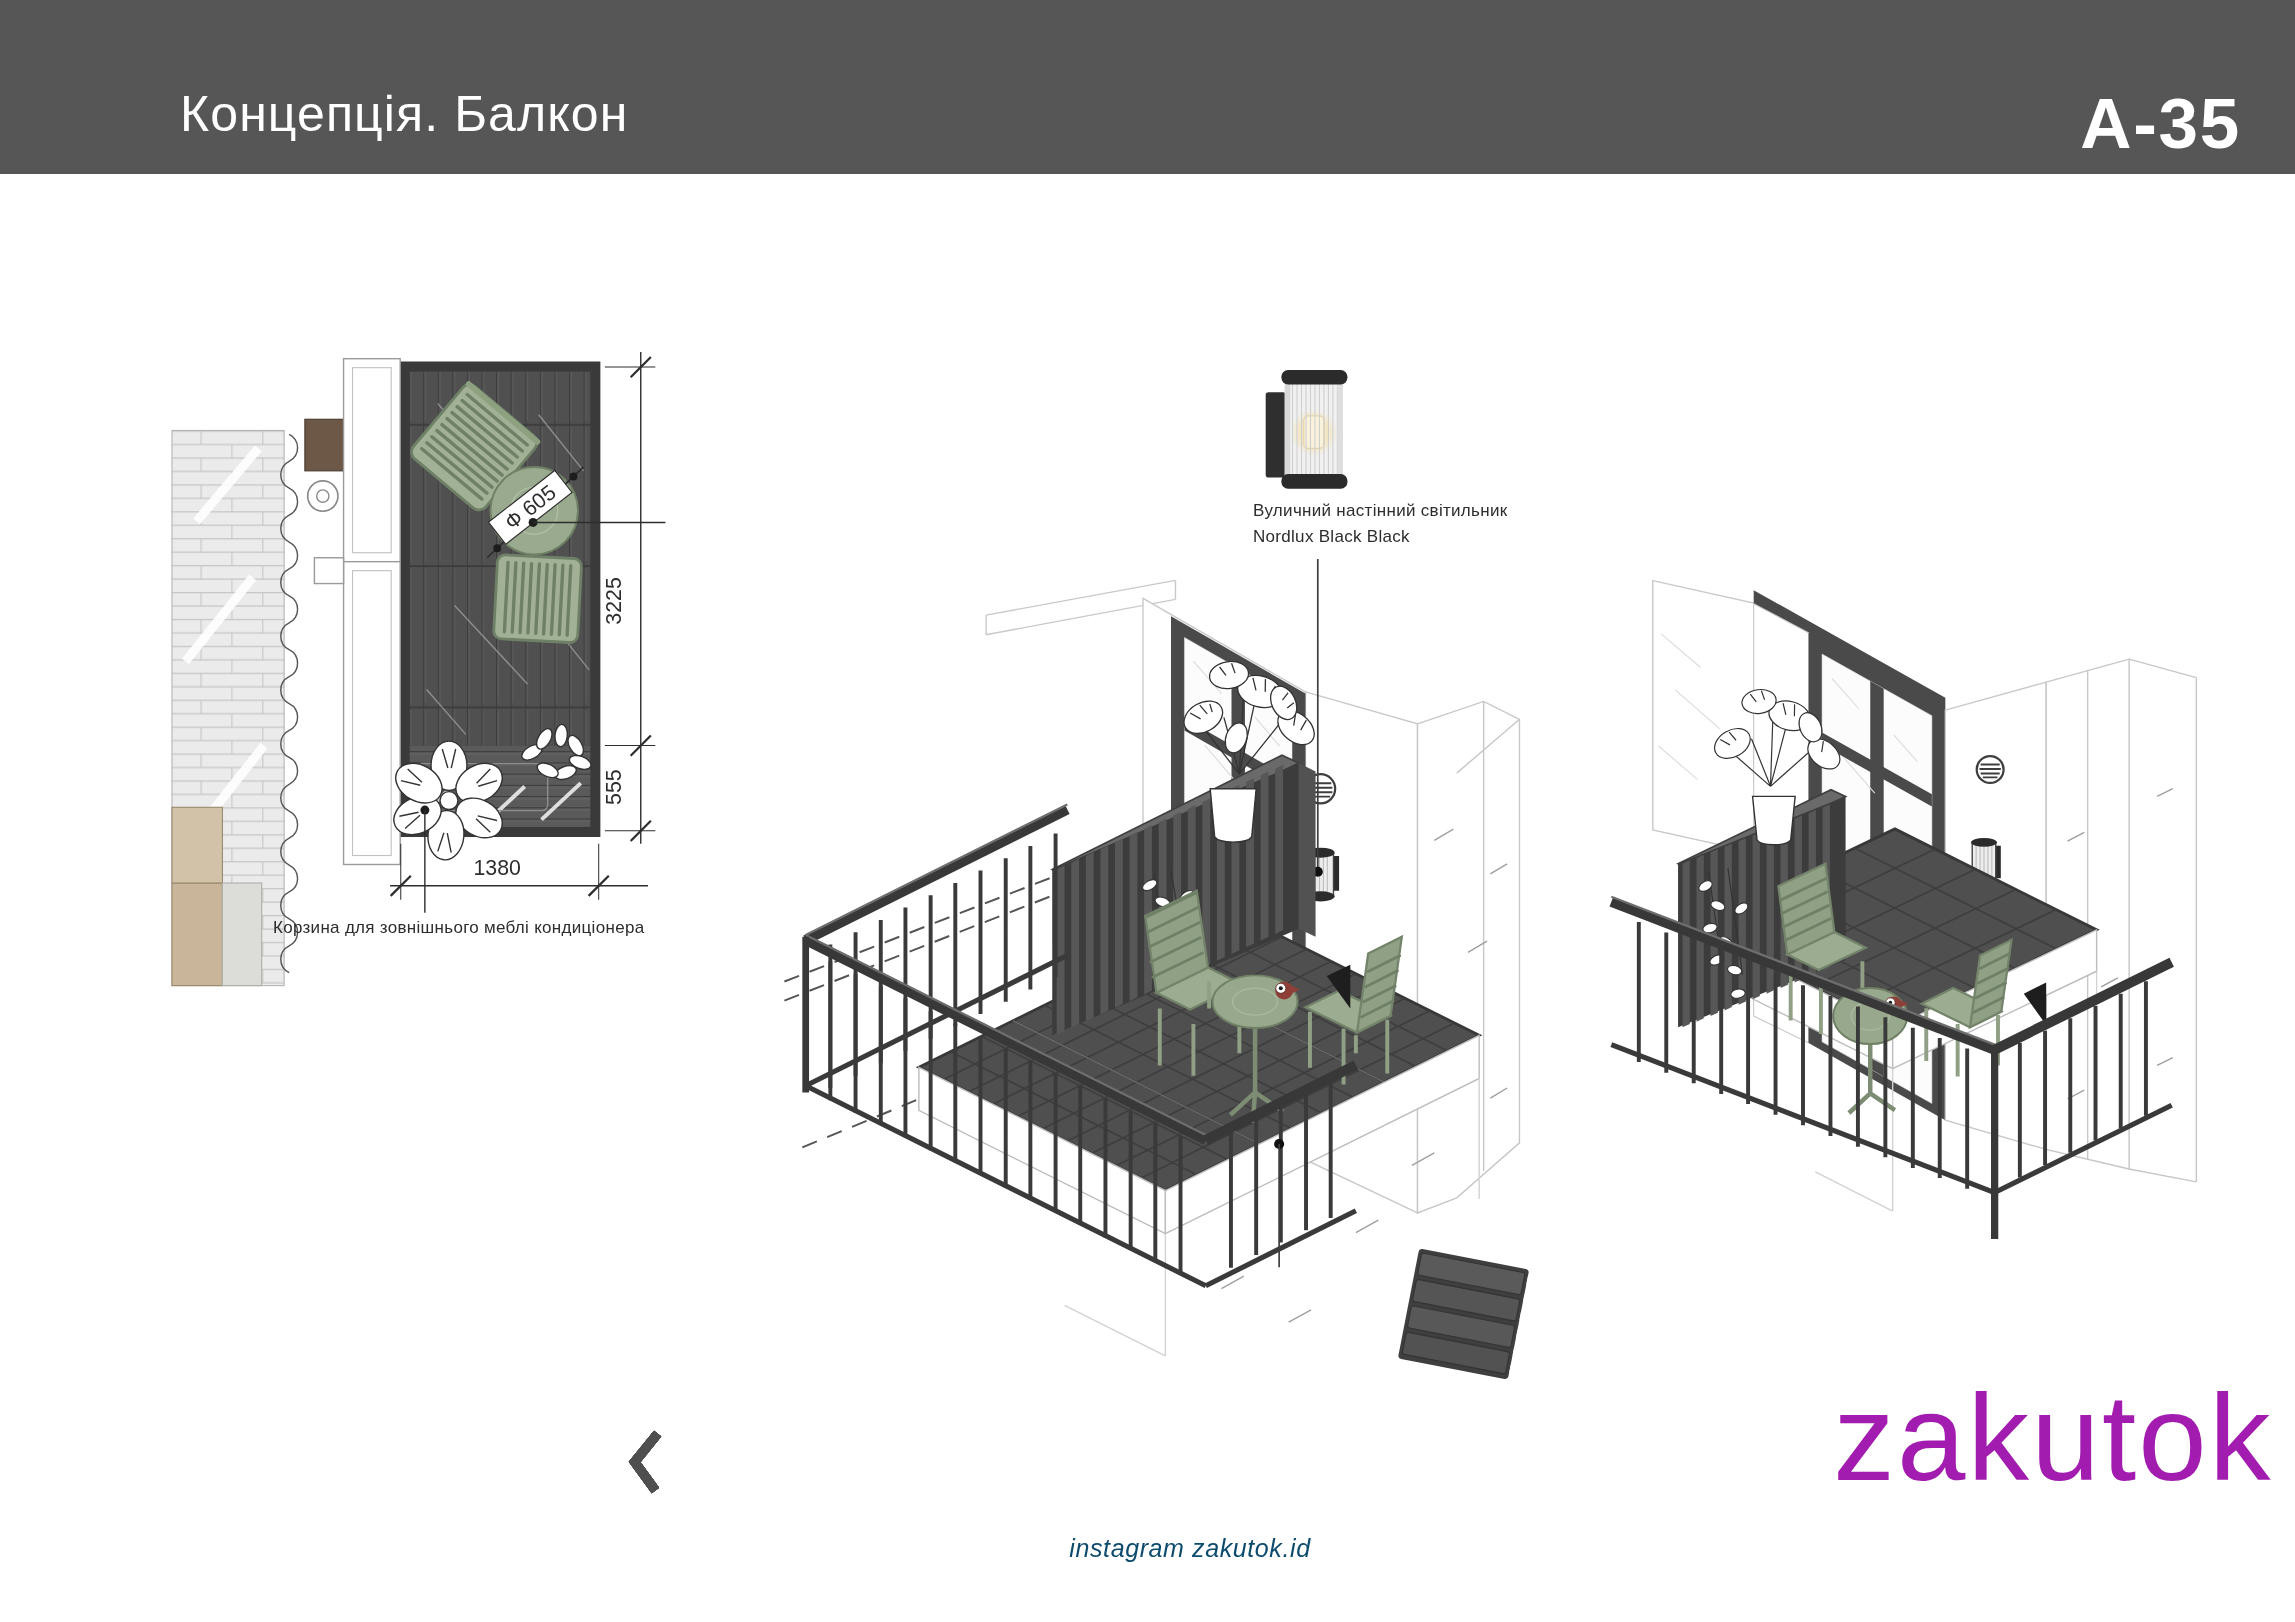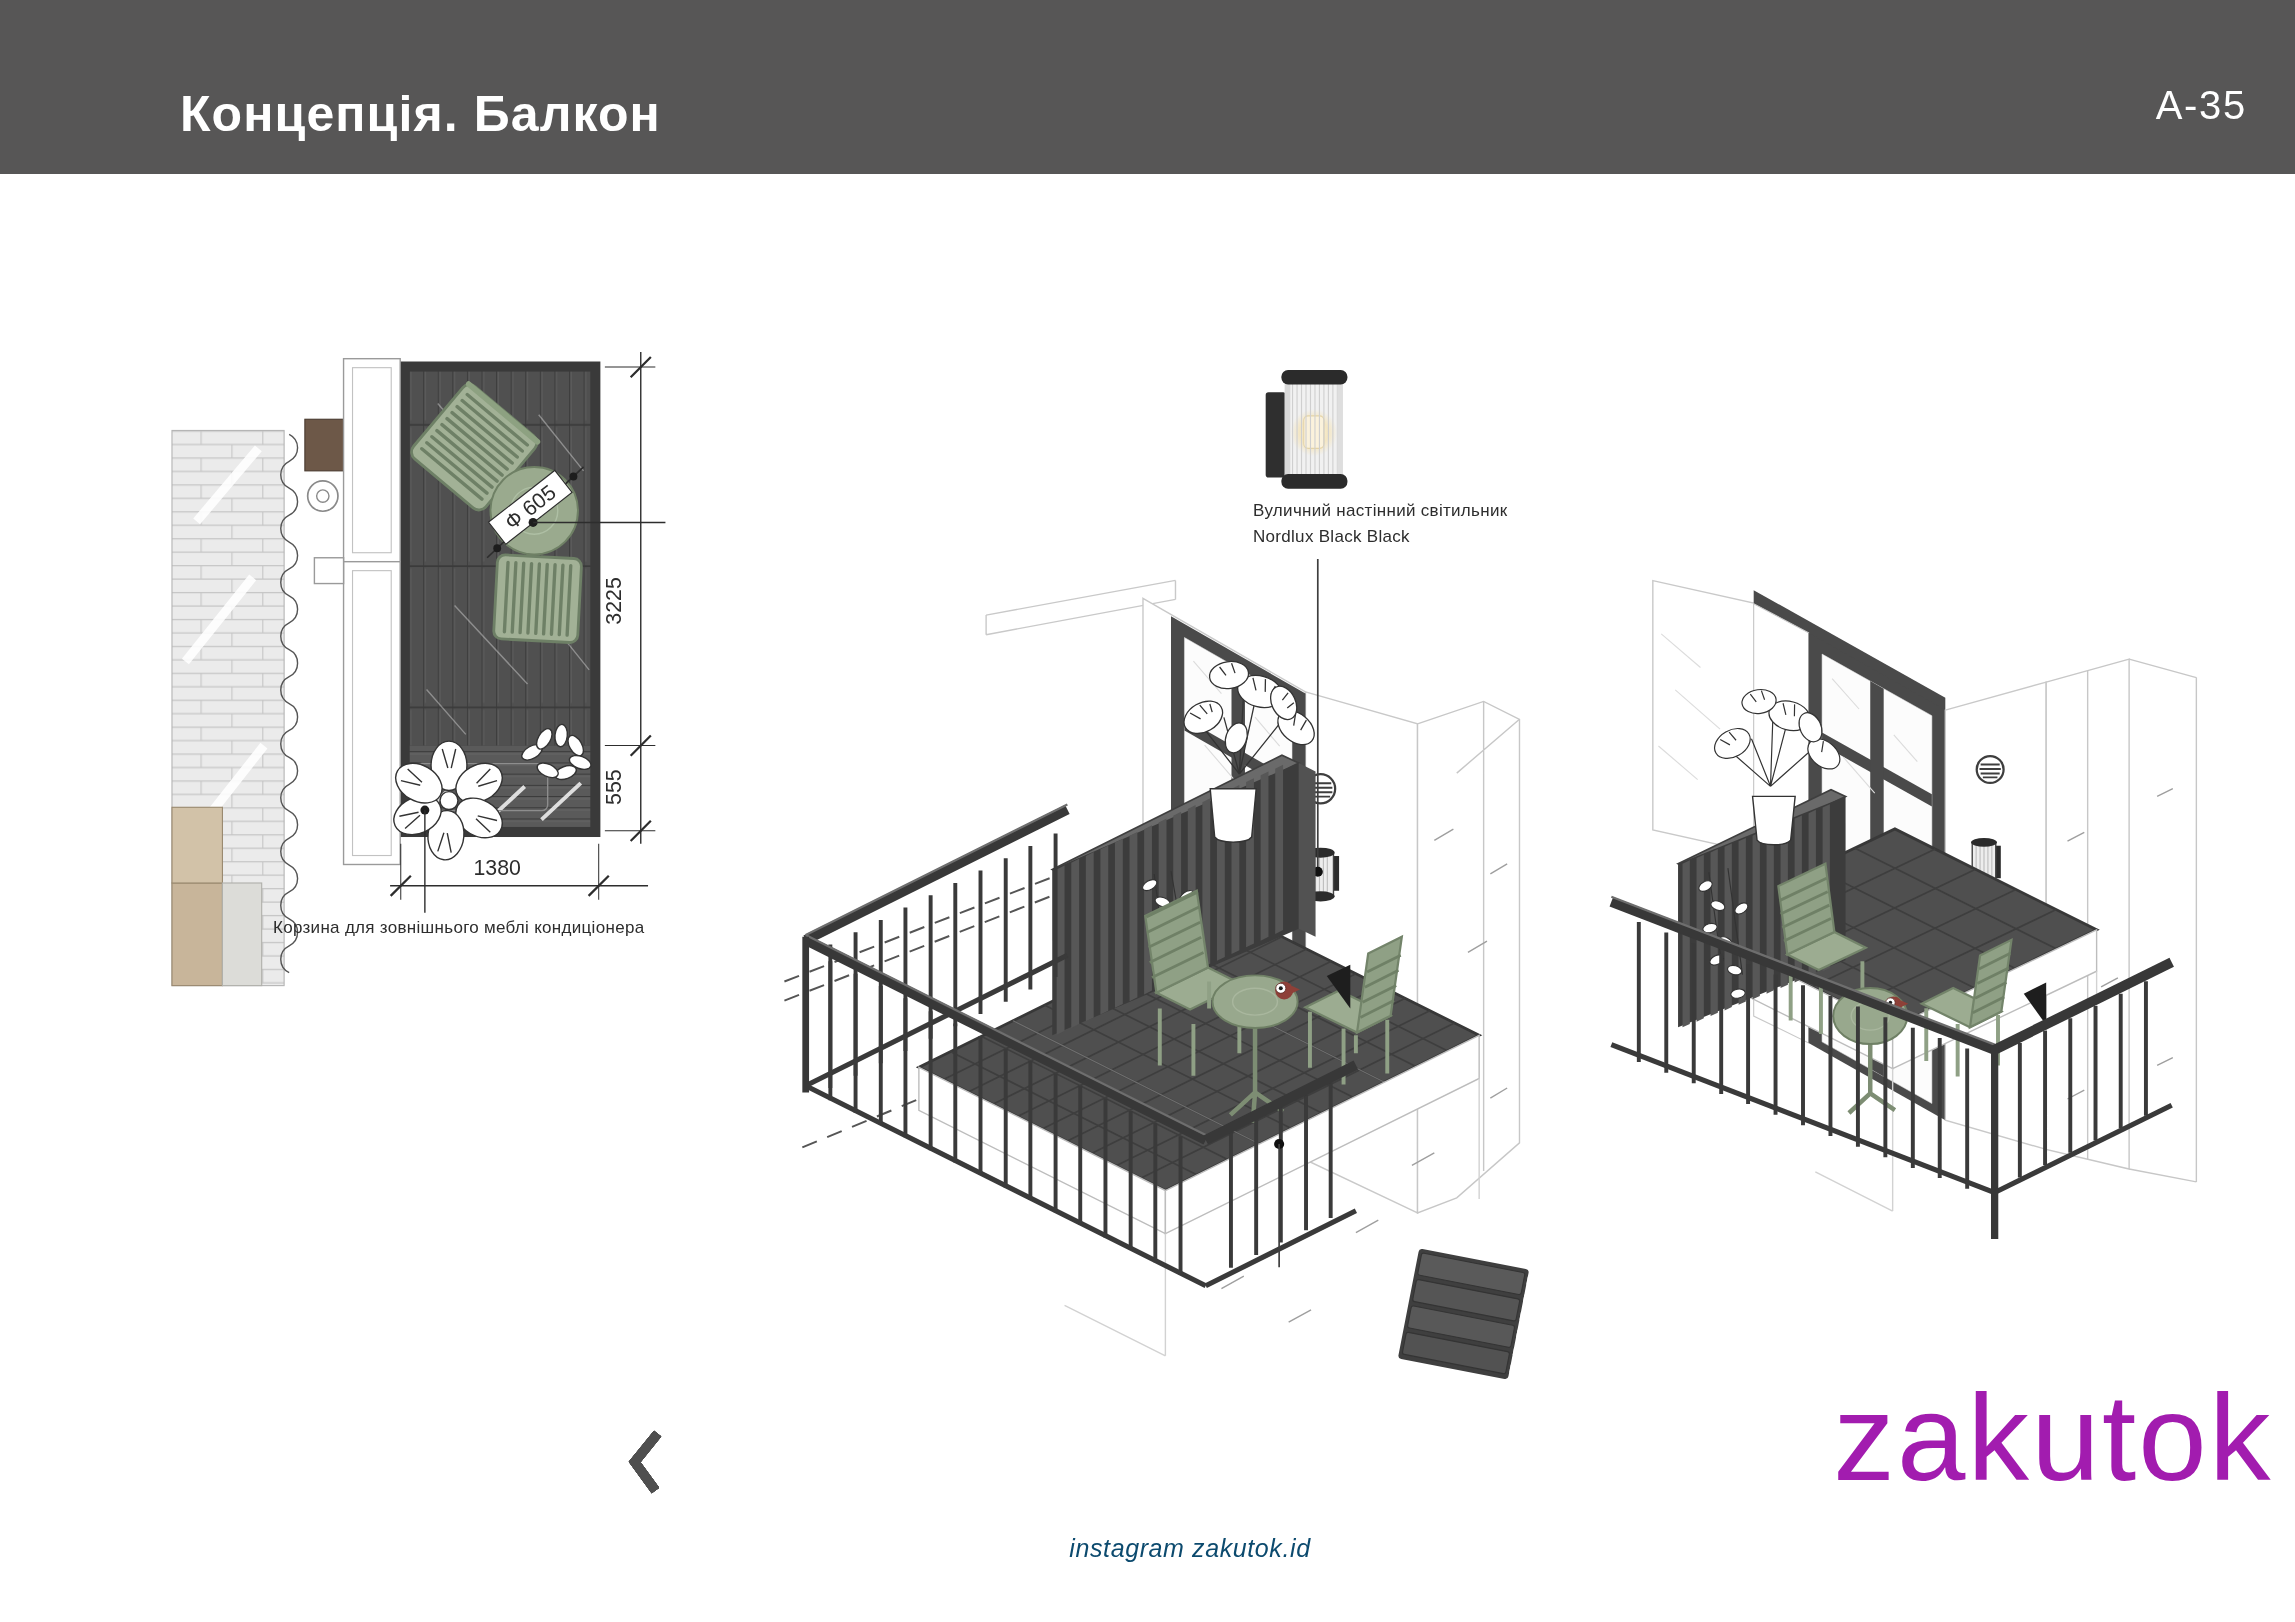--- a/index.html
+++ b/index.html
@@ -7,7 +7,7 @@
          font-family:"Liberation Sans",sans-serif;color:#2d2d2d;}
   
   .hdr{position:absolute;left:0;top:0;width:2295px;height:174px;background:#575656;}
-  .hdr-title{position:absolute;left:180px;top:85px;font-size:50px;font-weight:700;color:#fff;letter-spacing:1.1px;}
+  .hdr-title{position:absolute;left:180px;top:85px;font-size:50px;font-weight:400;color:#fff;letter-spacing:1.1px;}
   .hdr-code{position:absolute;right:48px;top:83px;font-size:40px;font-weight:400;color:#fff;letter-spacing:1.7px;}
   
   .note{position:absolute;font-size:17px;line-height:26px;color:#2d2d2d;letter-spacing:0.3px;white-space:nowrap;font-weight:400;}

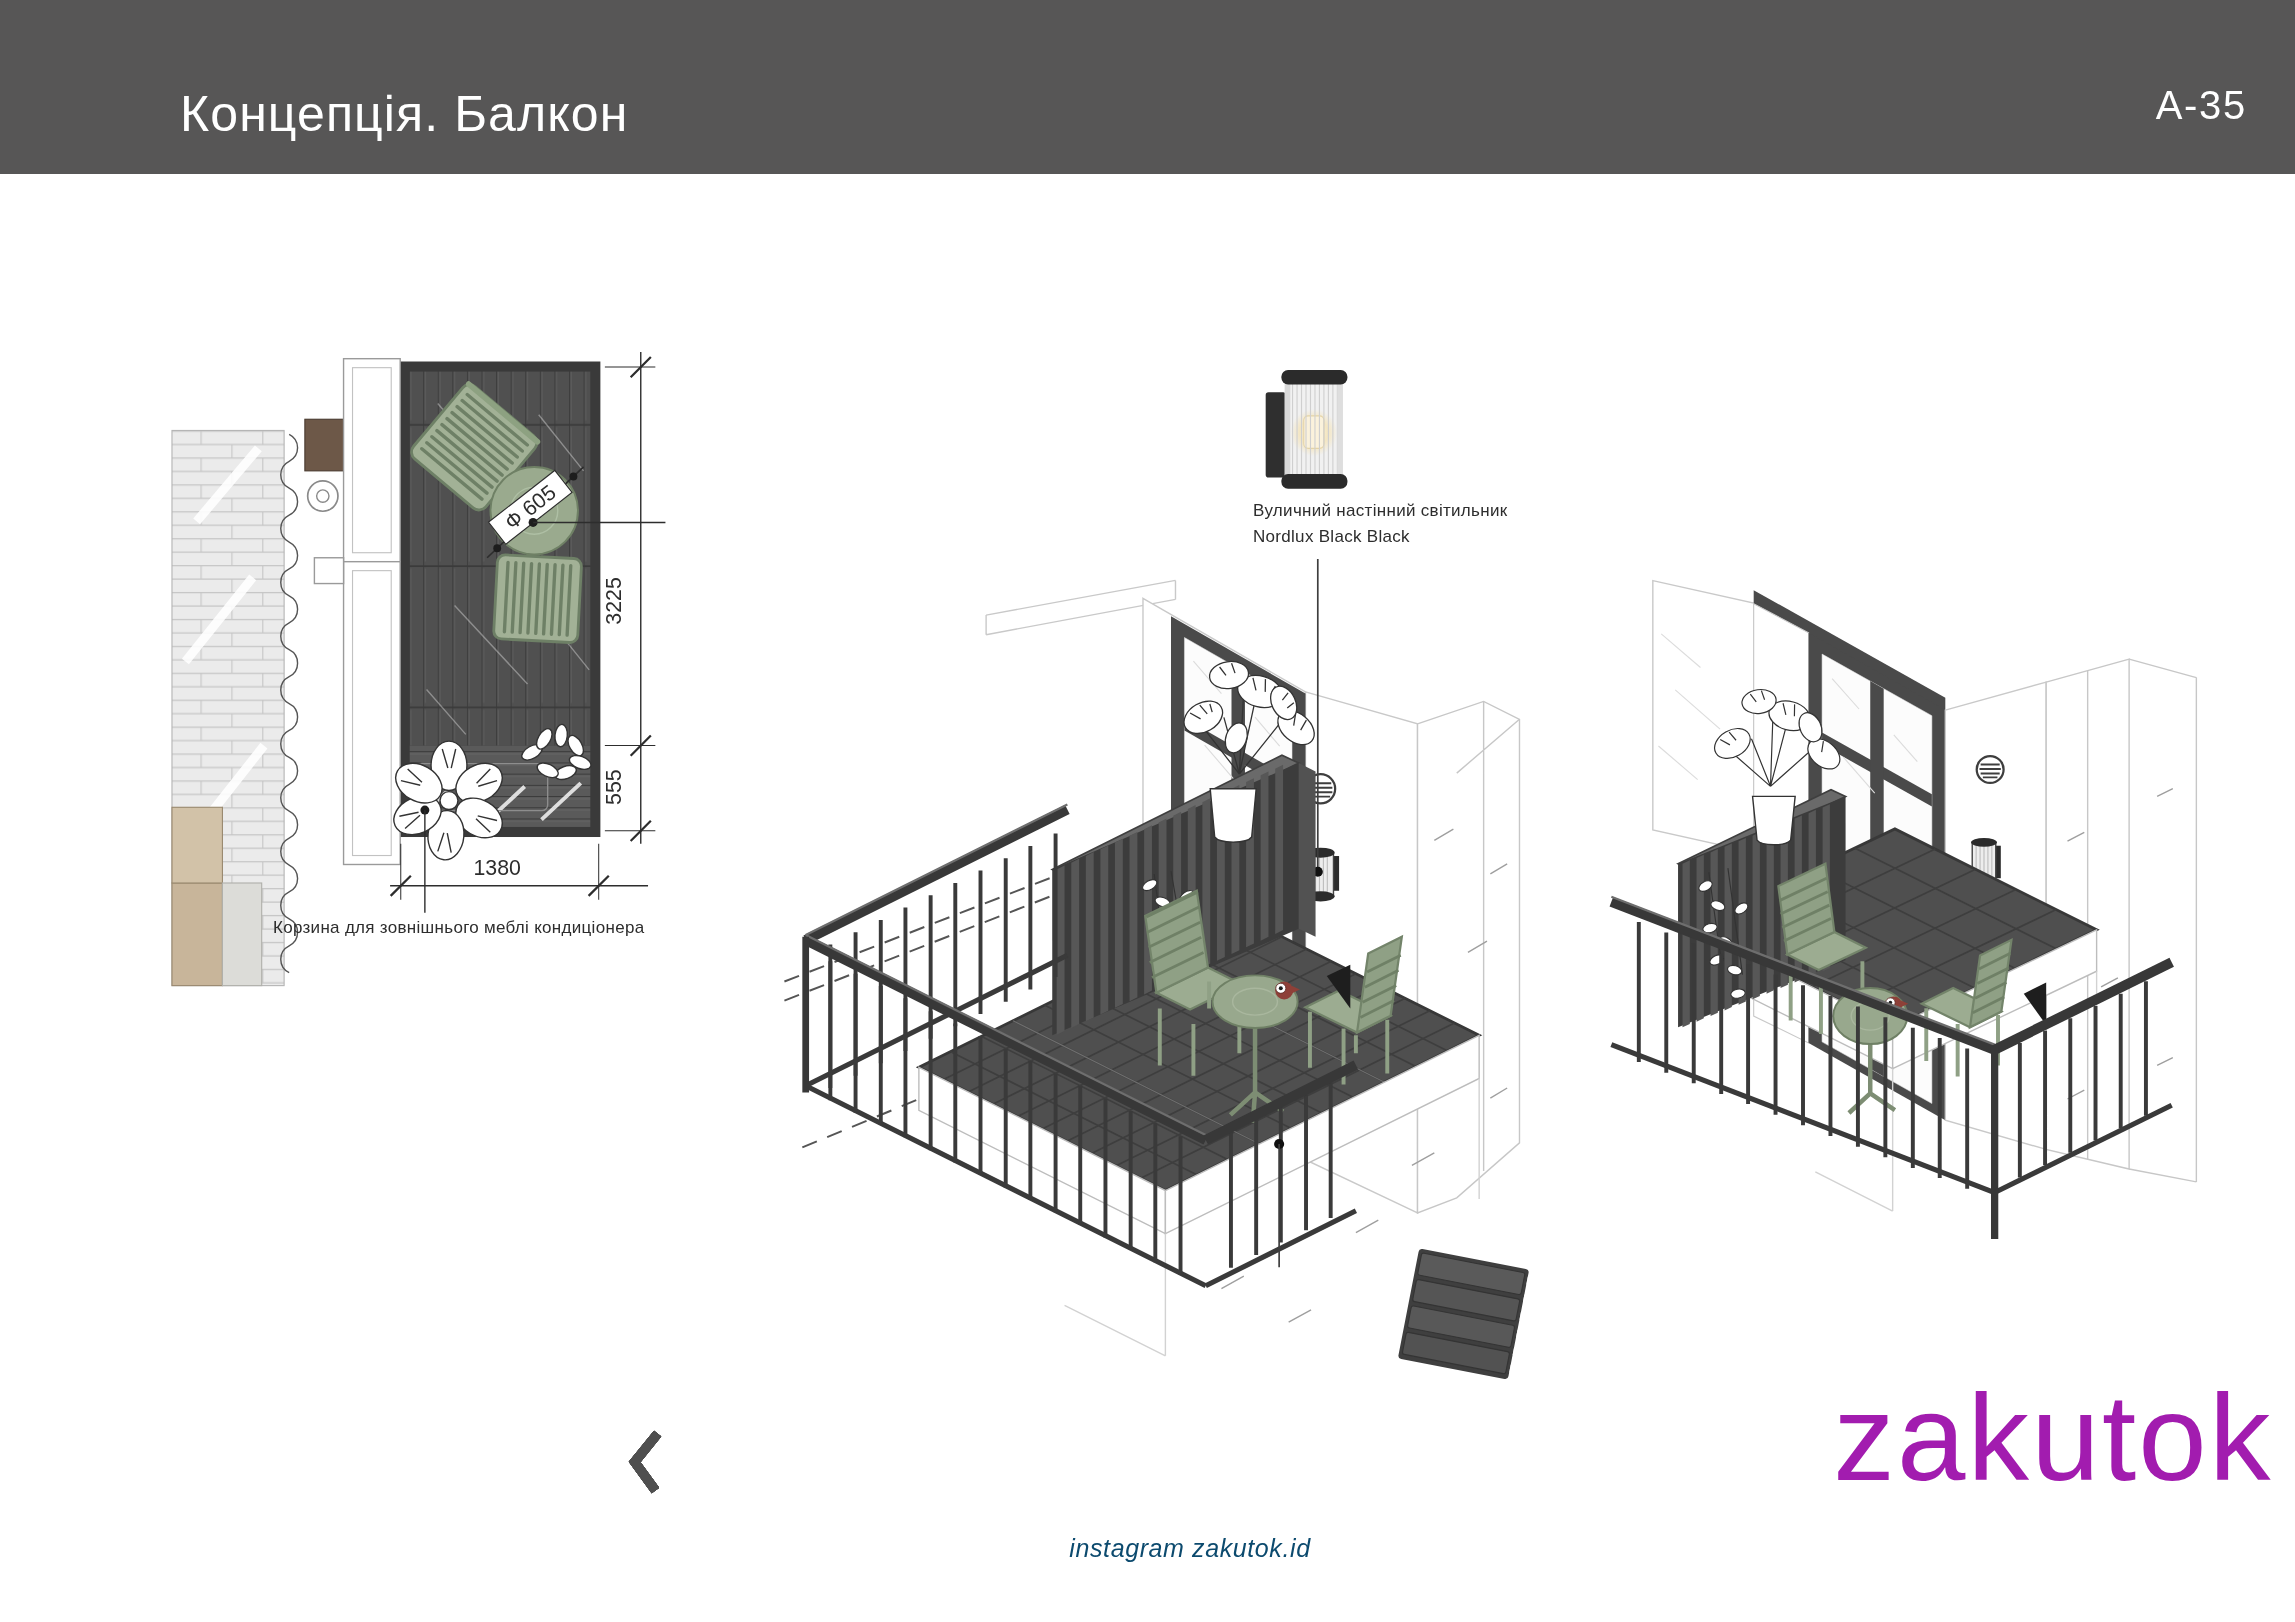--- a/index.html
+++ b/index.html
@@ -8,7 +8,7 @@
   
   .hdr{position:absolute;left:0;top:0;width:2295px;height:174px;background:#575656;}
   .hdr-title{position:absolute;left:180px;top:85px;font-size:50px;font-weight:400;color:#fff;letter-spacing:1.1px;}
-  .hdr-code{position:absolute;right:48px;top:83px;font-size:40px;font-weight:400;color:#fff;letter-spacing:1.7px;}
+  .hdr-code{position:absolute;right:54px;top:83px;font-size:71px;font-weight:700;color:#fff;letter-spacing:1.7px;}
   
   .note{position:absolute;font-size:17px;line-height:26px;color:#2d2d2d;letter-spacing:0.3px;white-space:nowrap;font-weight:400;}
   

